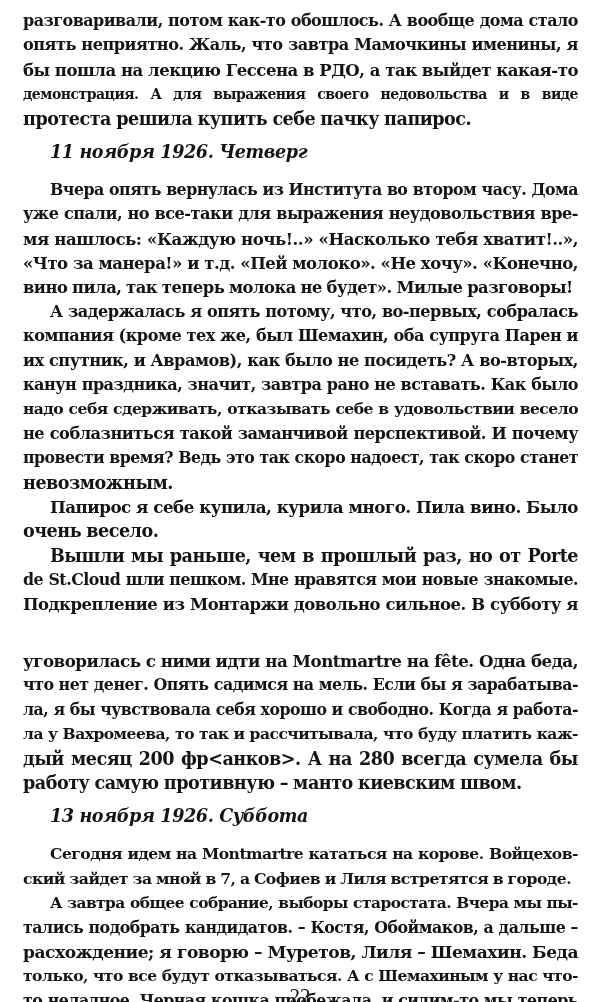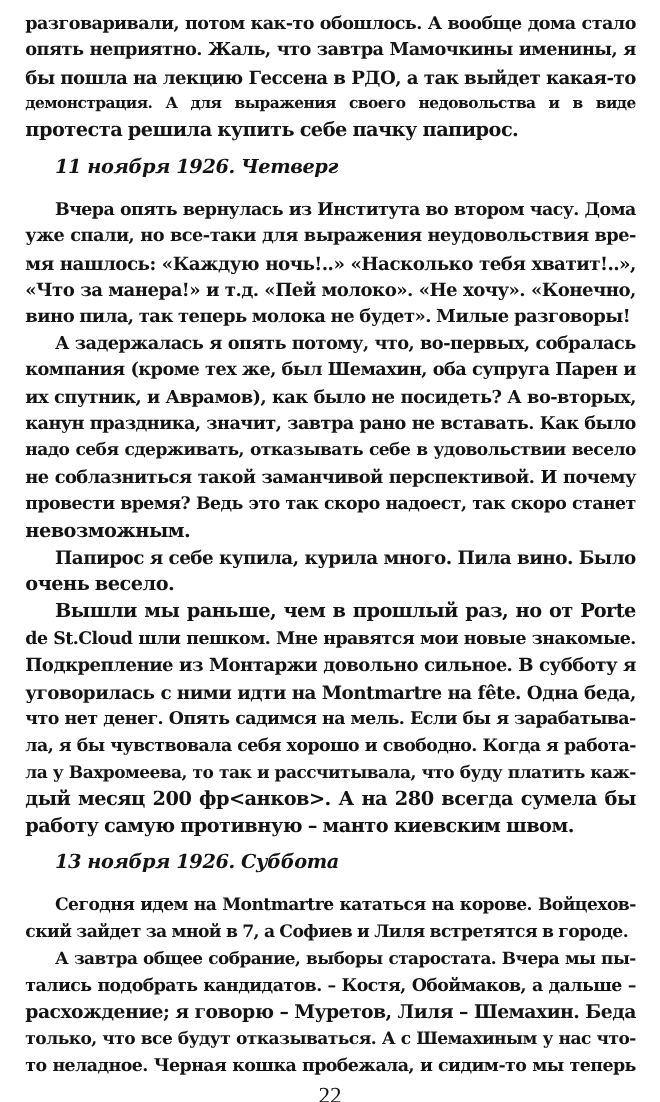--- a/index.html
+++ b/index.html
@@ -74,7 +74,7 @@
     <span class="line indent">Вышли мы раньше, чем в прошлый раз, но от Porte</span>
     <span class="line" style="font-size: 15.828px;">de St.Cloud шли пешком. Мне нравятся мои новые знакомые.</span>
     <span class="line" style="font-size: 16.4823px;">Подкрепление из Монтаржи довольно сильное. В субботу я</span>
-    <span class="line" style="font-size: 16.7095px;">уговорилась с ними идти на Montmartre на fête. Одна беда,</span>
+    <span class="line" style="font-size: 16.7095px; margin-top: 32px;">уговорилась с ними идти на Montmartre на fête. Одна беда,</span>
     <span class="line" style="font-size: 15.8506px;">что нет денег. Опять садимся на мель. Если бы я зарабатыва-</span>
     <span class="line" style="font-size: 15.7639px;">ла, я бы чувствовала себя хорошо и свободно. Когда я работа-</span>
     <span class="line" style="font-size: 15.5003px;">ла у Вахромеева, то так и рассчитывала, что буду платить каж-</span>

